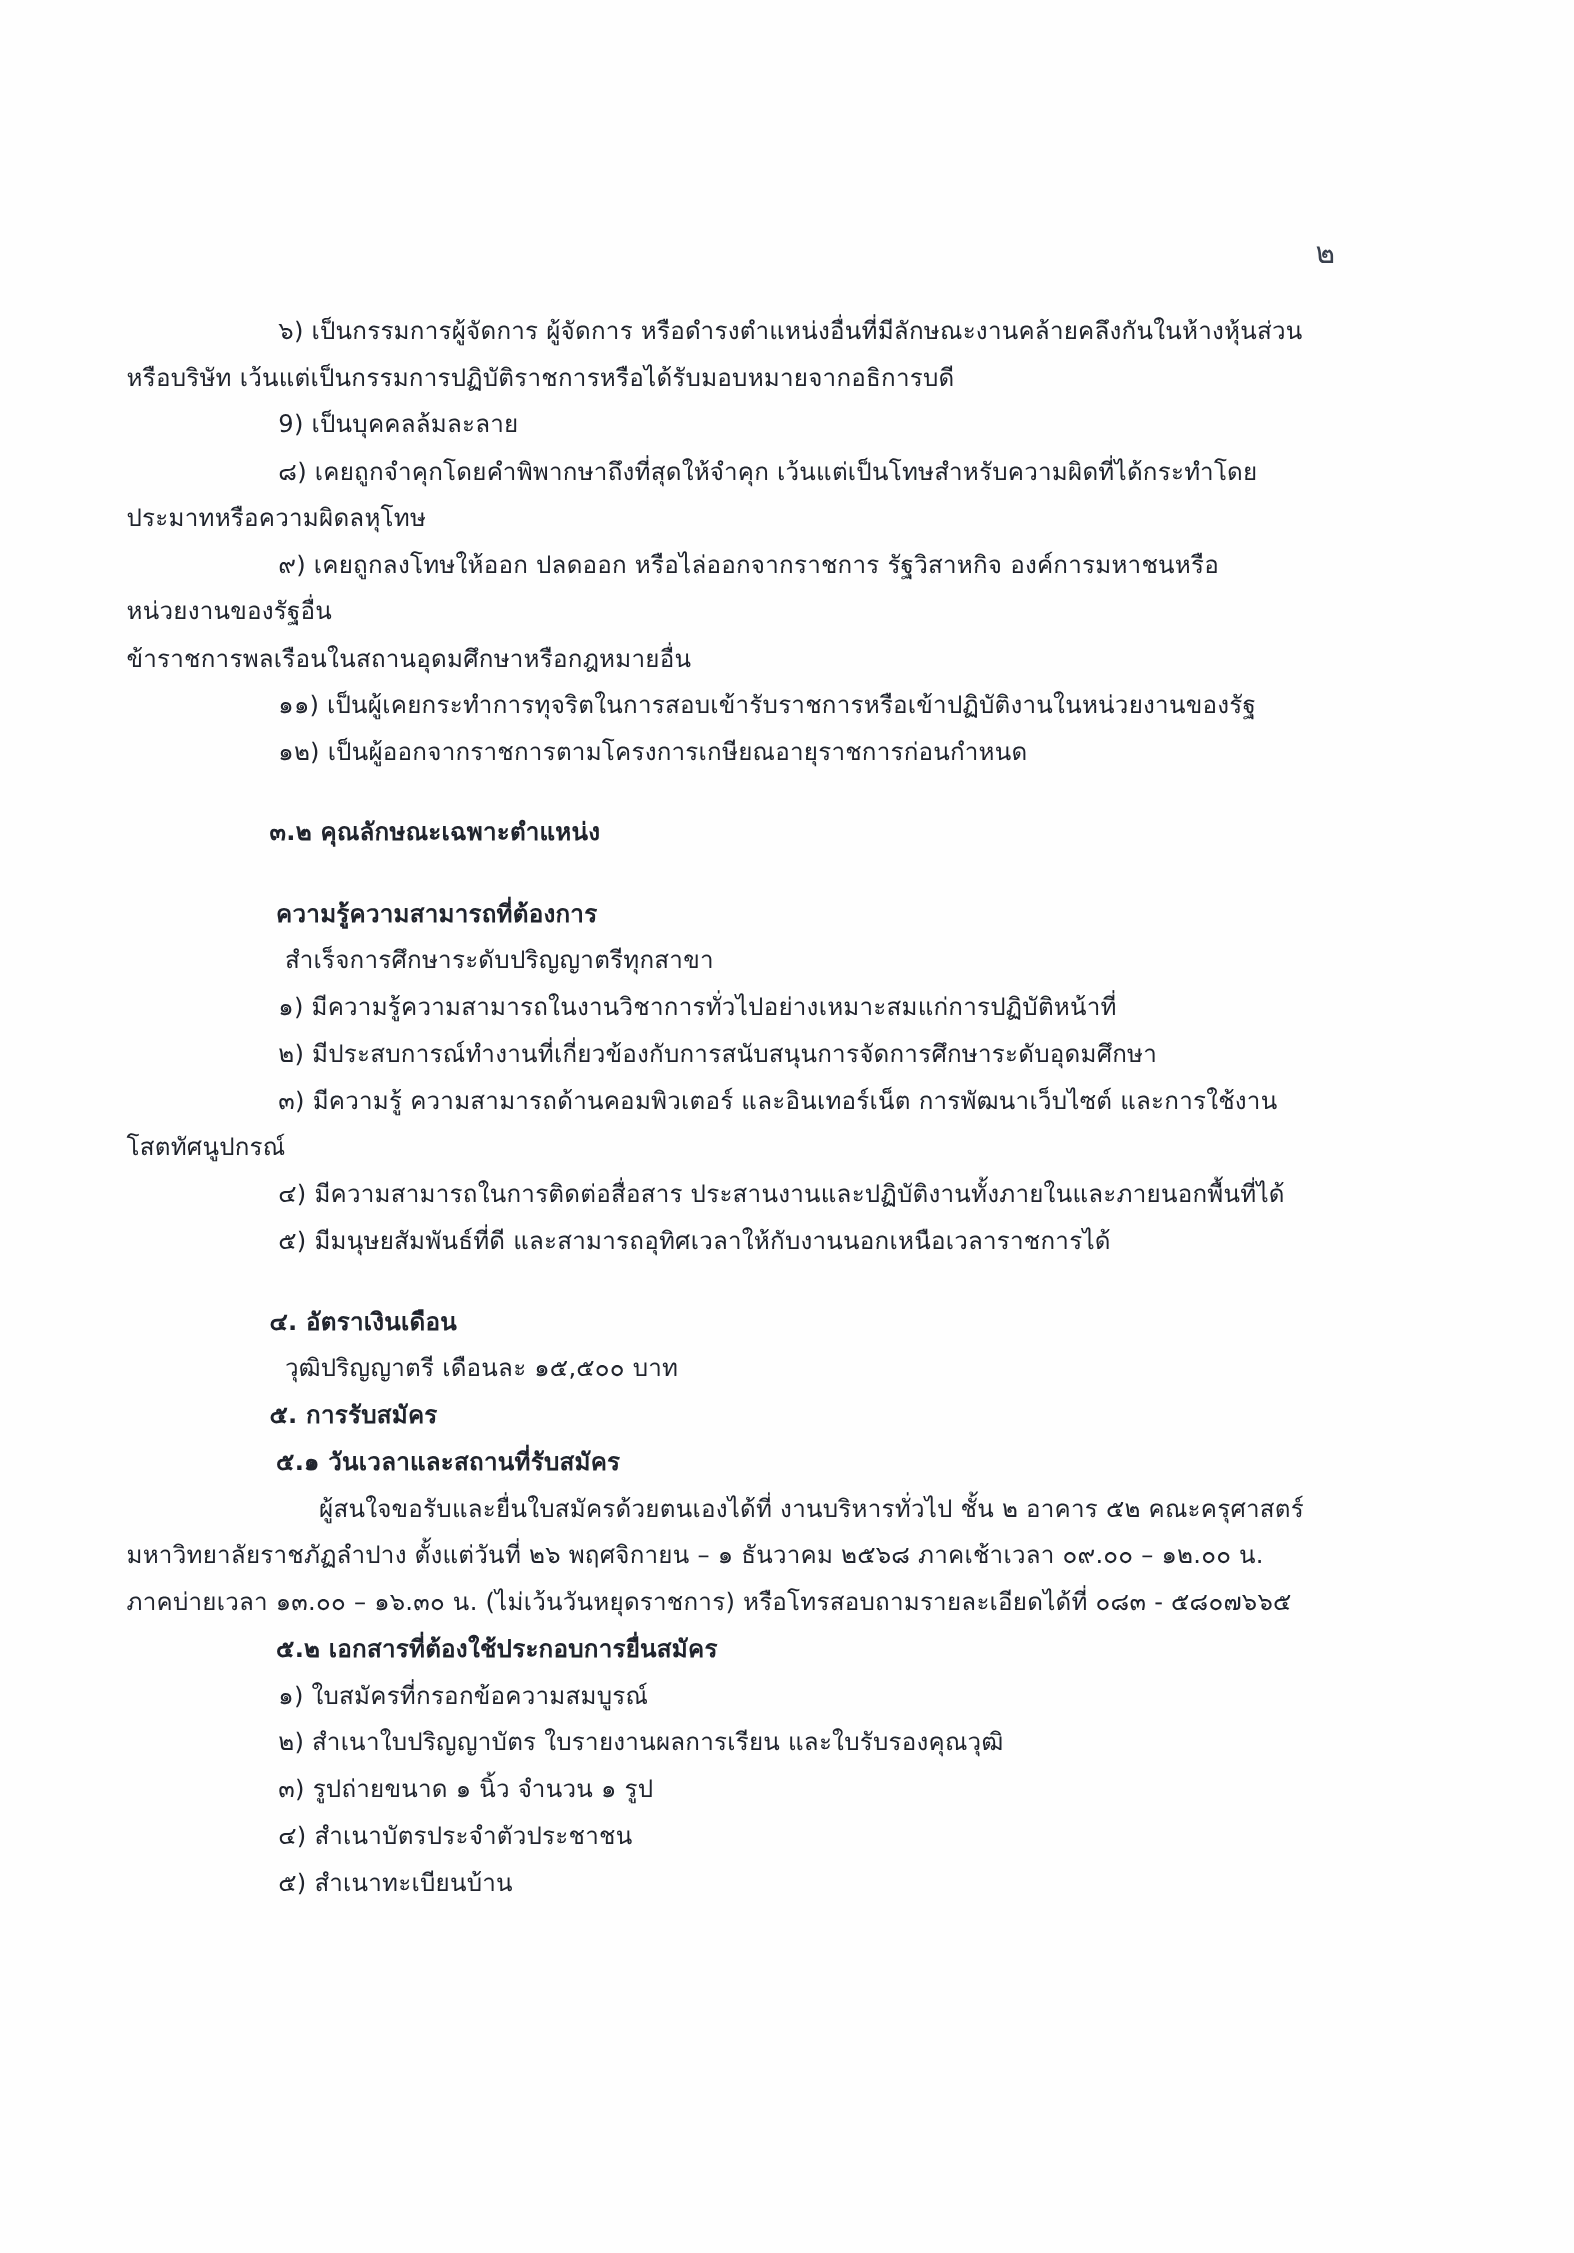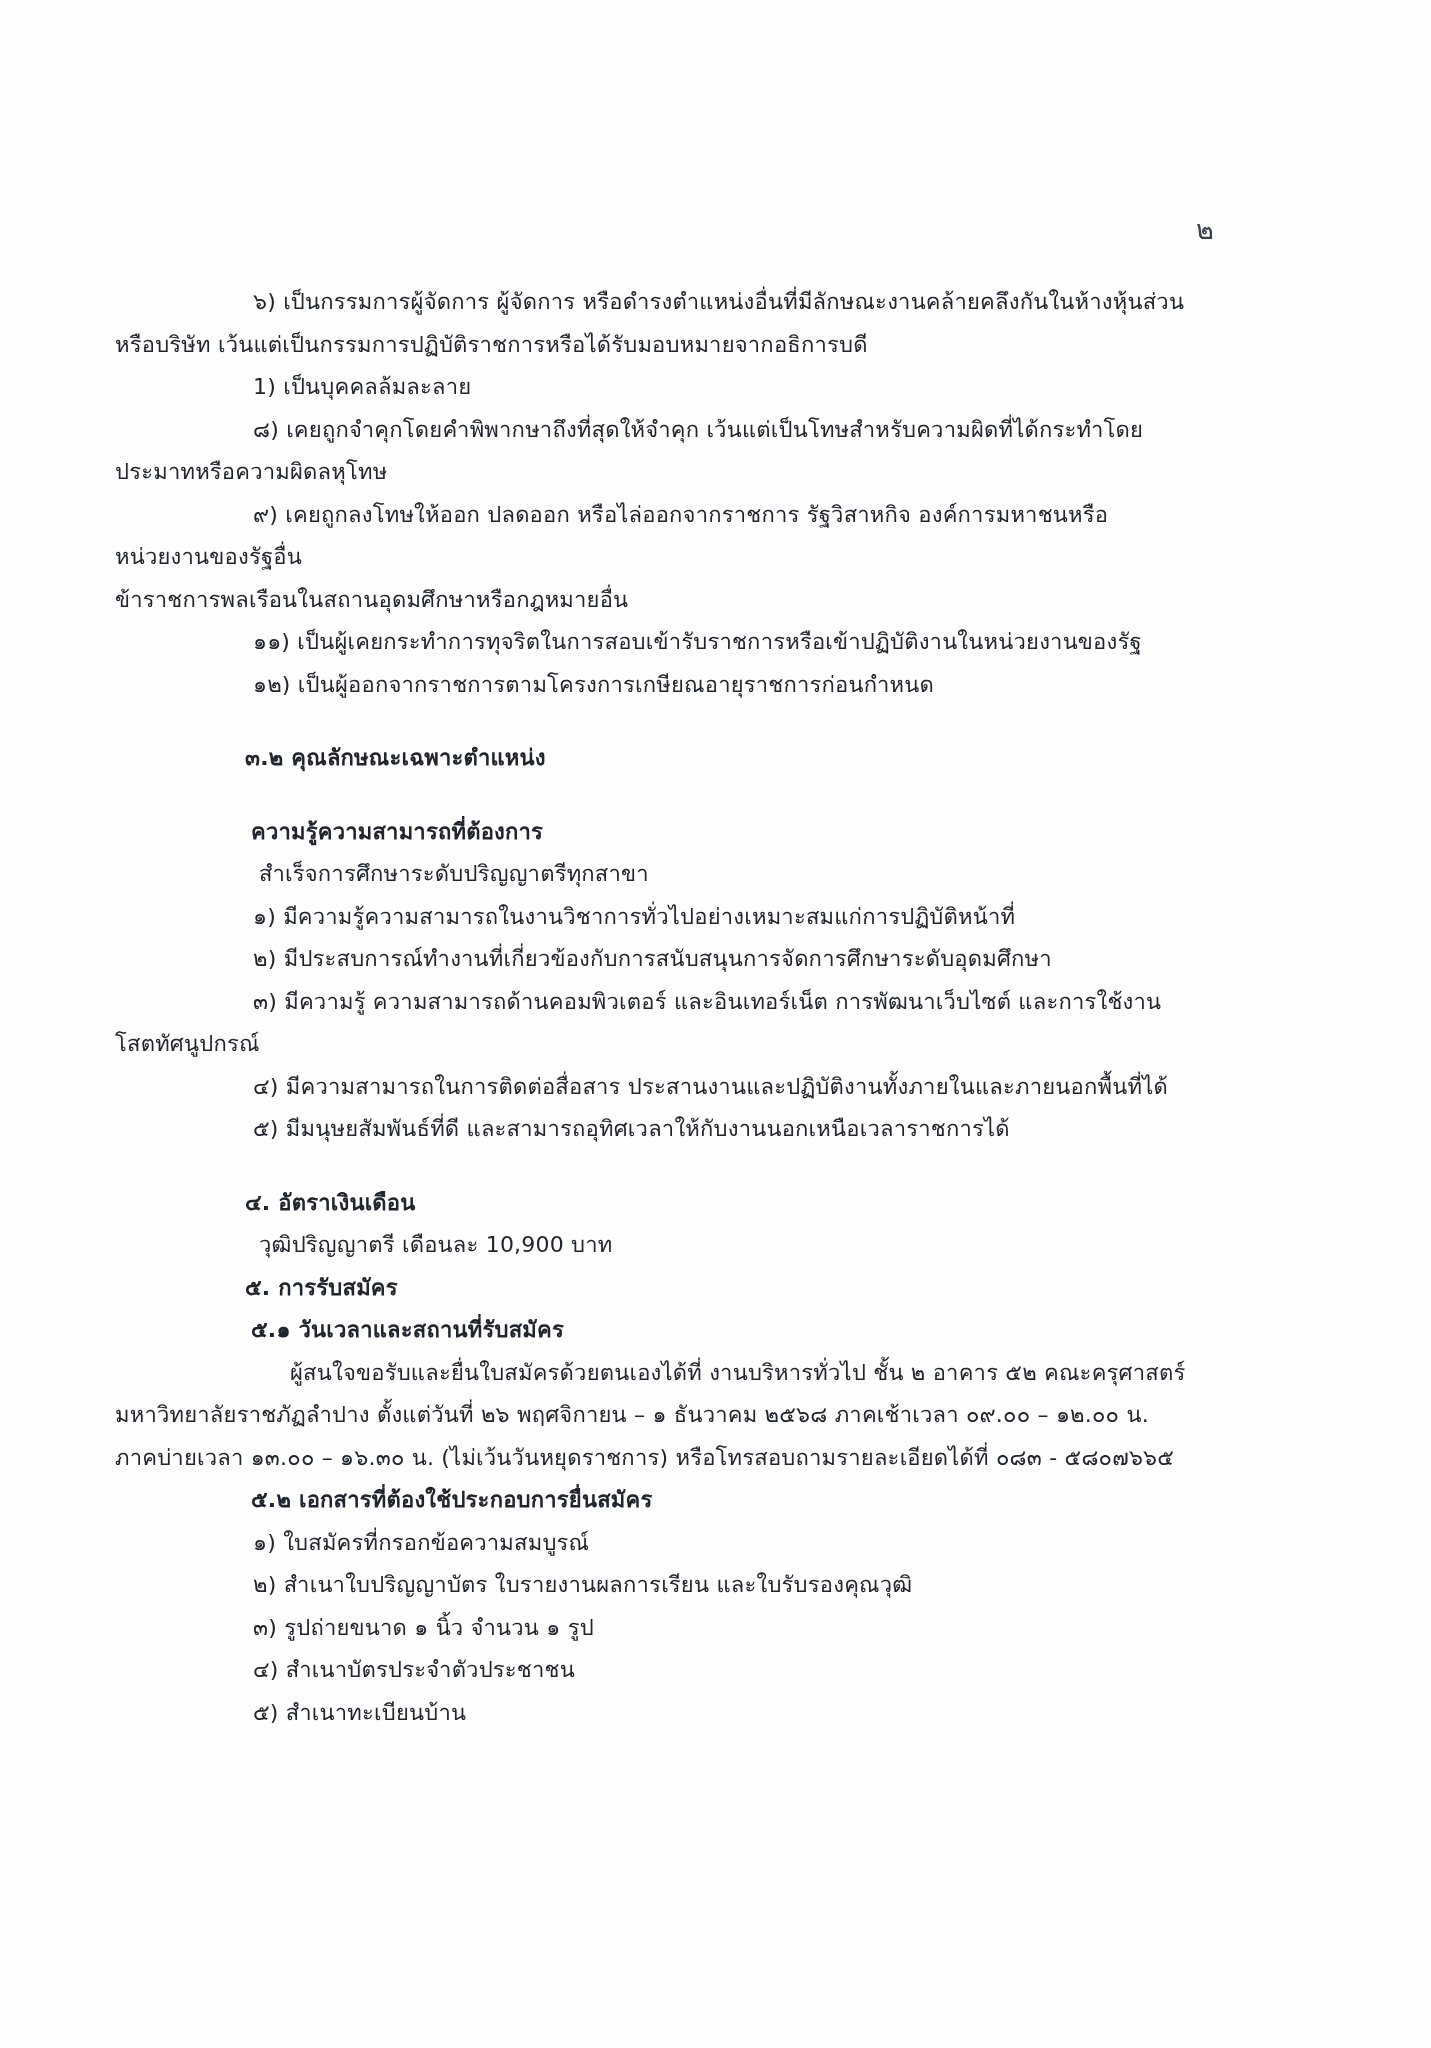--- a/index.html
+++ b/index.html
@@ -59,7 +59,7 @@
   <div class="doc-lines">
       <div class="line style-item">๖) เป็นกรรมการผู้จัดการ ผู้จัดการ หรือดำรงตำแหน่งอื่นที่มีลักษณะงานคล้ายคลึงกันในห้างหุ้นส่วน</div>
       <div class="line style-body">หรือบริษัท เว้นแต่เป็นกรรมการปฏิบัติราชการหรือได้รับมอบหมายจากอธิการบดี</div>
-      <div class="line style-item">1) เป็นบุคคลล้มละลาย</div>
+      <div class="line style-item">9) เป็นบุคคลล้มละลาย</div>
       <div class="line style-item">๘) เคยถูกจำคุกโดยคำพิพากษาถึงที่สุดให้จำคุก เว้นแต่เป็นโทษสำหรับความผิดที่ได้กระทำโดย</div>
       <div class="line style-body">ประมาทหรือความผิดลหุโทษ</div>
       <div class="line style-item">๙) เคยถูกลงโทษให้ออก ปลดออก หรือไล่ออกจากราชการ รัฐวิสาหกิจ องค์การมหาชนหรือ</div>

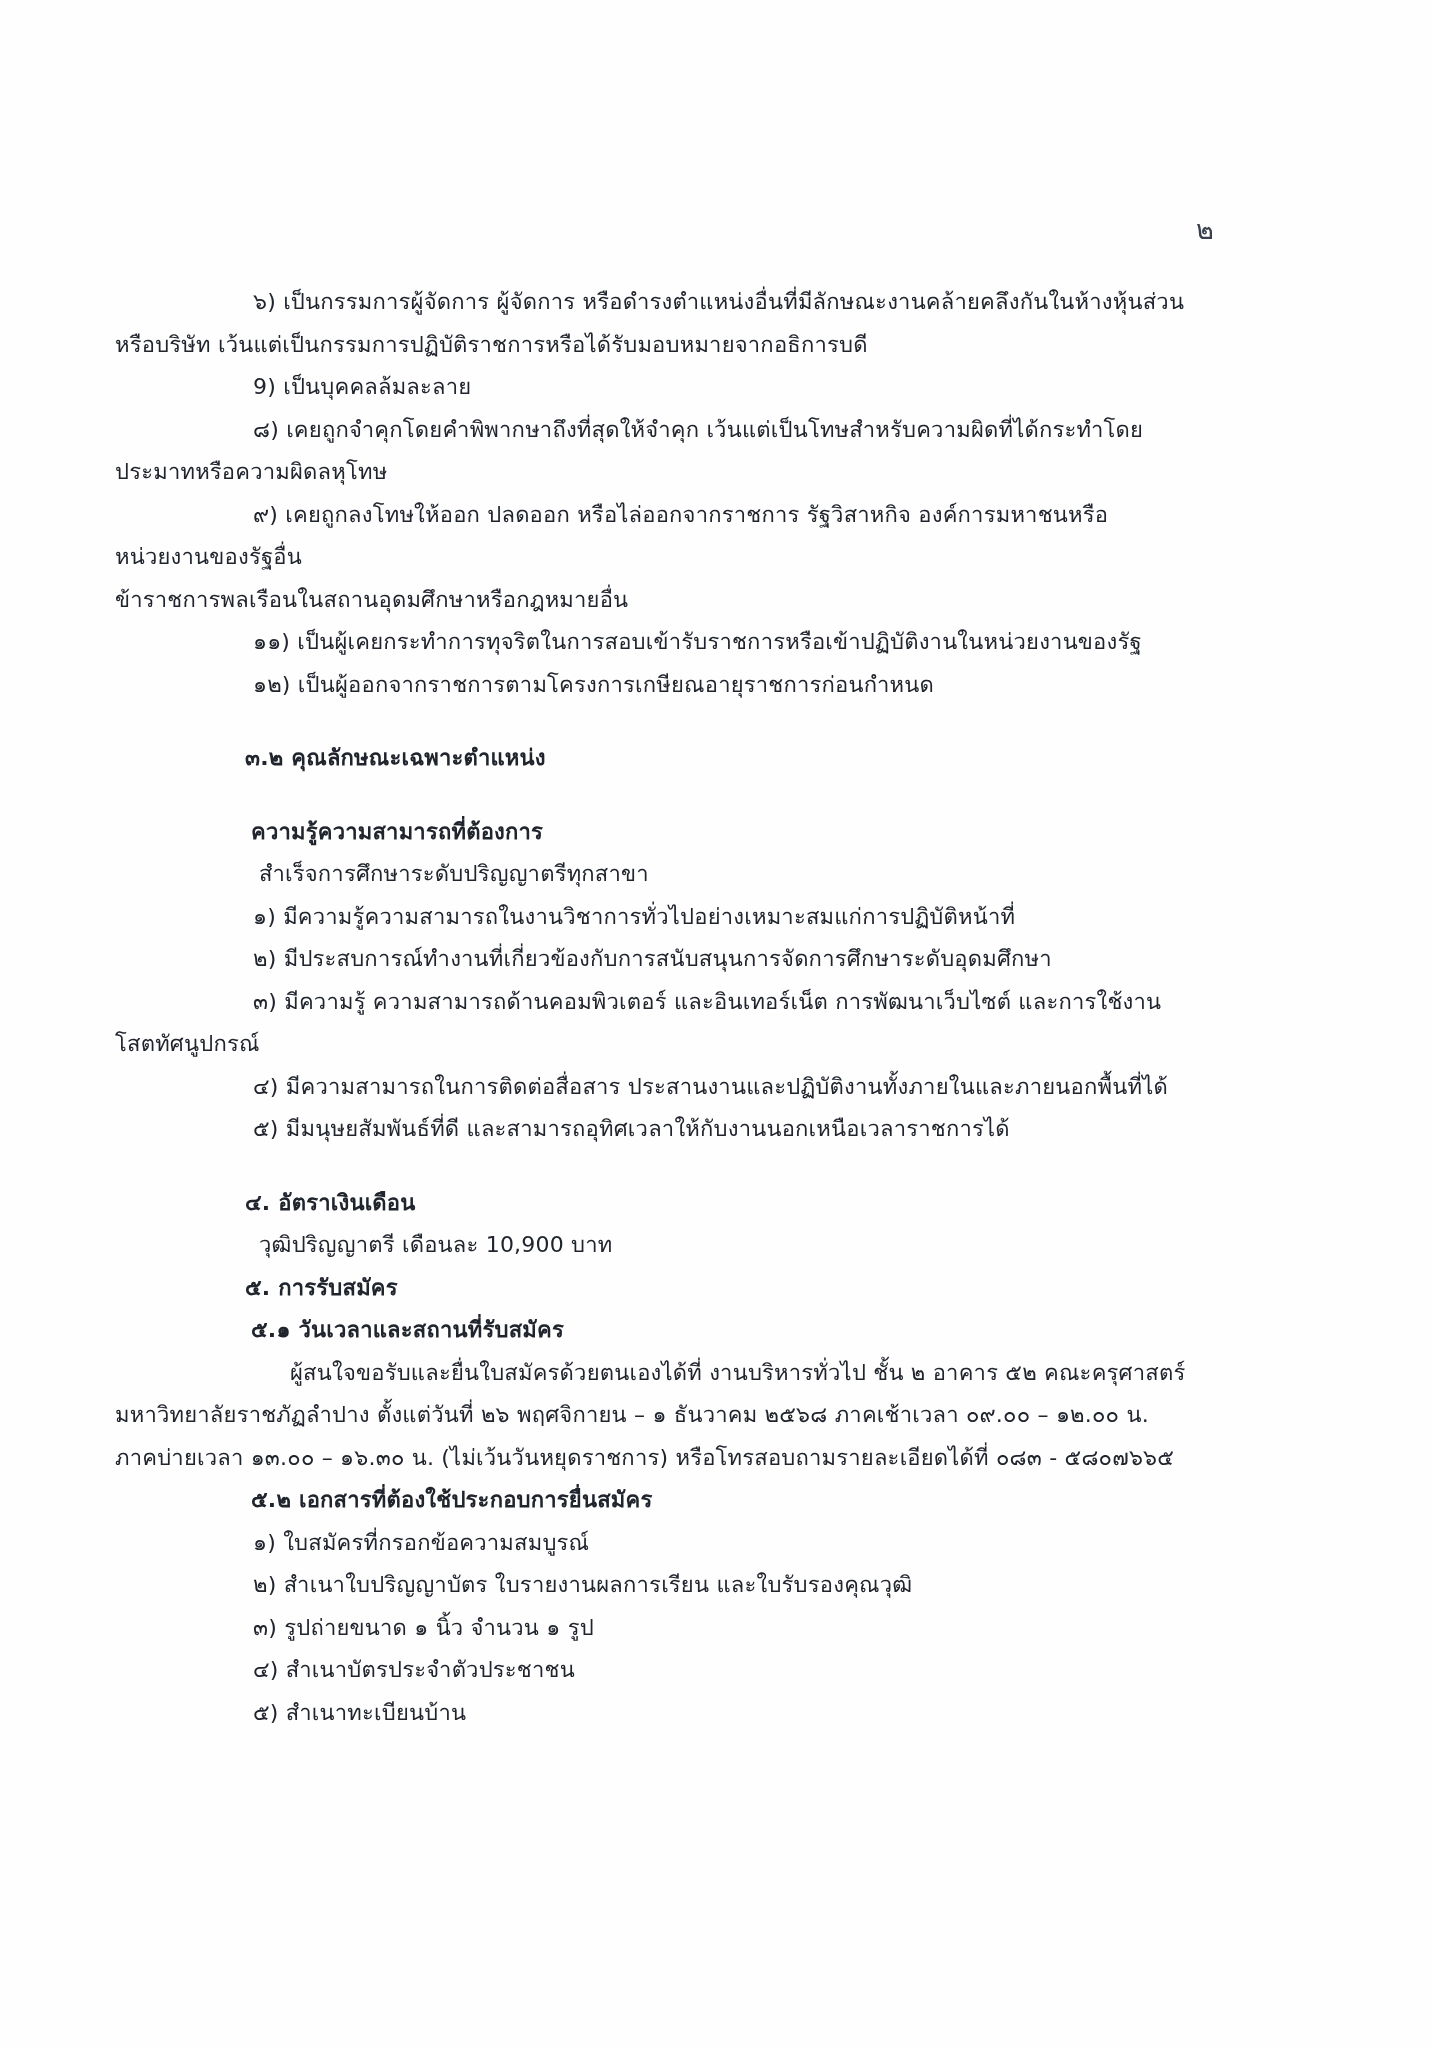--- a/index.html
+++ b/index.html
@@ -77,7 +77,7 @@
       <div class="line style-item">๔) มีความสามารถในการติดต่อสื่อสาร ประสานงานและปฏิบัติงานทั้งภายในและภายนอกพื้นที่ได้</div>
       <div class="line style-item">๕) มีมนุษยสัมพันธ์ที่ดี และสามารถอุทิศเวลาให้กับงานนอกเหนือเวลาราชการได้</div>
       <div class="line style-heading gap-sm">๔. อัตราเงินเดือน</div>
-      <div class="line style-detail">วุฒิปริญญาตรี เดือนละ 10,900 บาท</div>
+      <div class="line style-detail">วุฒิปริญญาตรี เดือนละ ๑๕,๕๐๐ บาท</div>
       <div class="line style-heading gap-lg">๕. การรับสมัคร</div>
       <div class="line style-subheading">๕.๑ วันเวลาและสถานที่รับสมัคร</div>
       <div class="line style-paragraph">ผู้สนใจขอรับและยื่นใบสมัครด้วยตนเองได้ที่ งานบริหารทั่วไป ชั้น ๒ อาคาร ๕๒ คณะครุศาสตร์</div>

